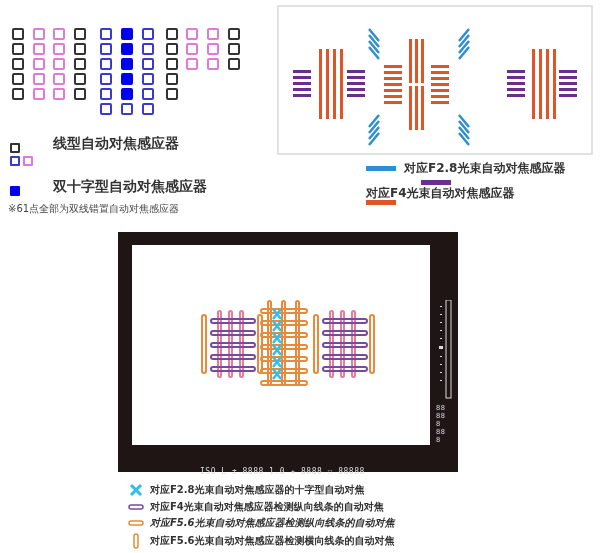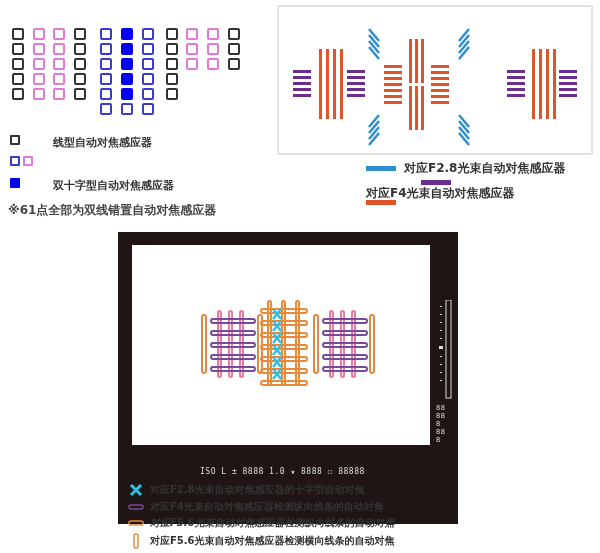--- a/index.html
+++ b/index.html
@@ -9,7 +9,7 @@
   .cell.pink{border-color:#e07ad6;}
   .cell.blue{border-color:#3a3ad0;}
   .cell.solid{border-color:#0000ee;background:#0000ee;}
-  .legend-row{position:absolute;display:flex;align-items:flex-start;font-size:11px;font-weight:bold;color:#333;}
+  .legend-row{position:absolute;display:flex;align-items:flex-end;font-size:14px;font-weight:bold;color:#333;}
   .sw{width:10px;height:10px;box-sizing:border-box;border:2px solid #333;border-radius:1px;display:inline-block;margin-right:3px;}
   .note{position:absolute;font-size:12px;font-weight:bold;color:#444;}
   .box{position:absolute;left:277px;top:5px;width:316px;height:150px;border:2px solid #e2e2e2;box-sizing:border-box;background:#fff;}

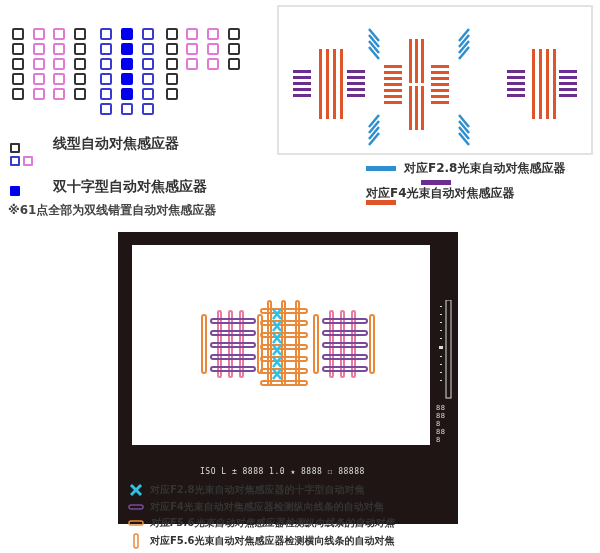--- a/index.html
+++ b/index.html
@@ -11,7 +11,7 @@
   .cell.solid{border-color:#0000ee;background:#0000ee;}
   .legend-row{position:absolute;display:flex;align-items:flex-end;font-size:14px;font-weight:bold;color:#333;}
   .sw{width:10px;height:10px;box-sizing:border-box;border:2px solid #333;border-radius:1px;display:inline-block;margin-right:3px;}
-  .note{position:absolute;font-size:12px;font-weight:bold;color:#444;}
+  .note{position:absolute;font-size:10px;font-weight:normal;color:#444;}
   .box{position:absolute;left:277px;top:5px;width:316px;height:150px;border:2px solid #e2e2e2;box-sizing:border-box;background:#fff;}
   .leg2{position:absolute;left:366px;display:flex;align-items:center;font-size:12px;font-weight:bold;color:#333;}
   .leg2 .line{width:30px;height:5px;margin-right:8px;}

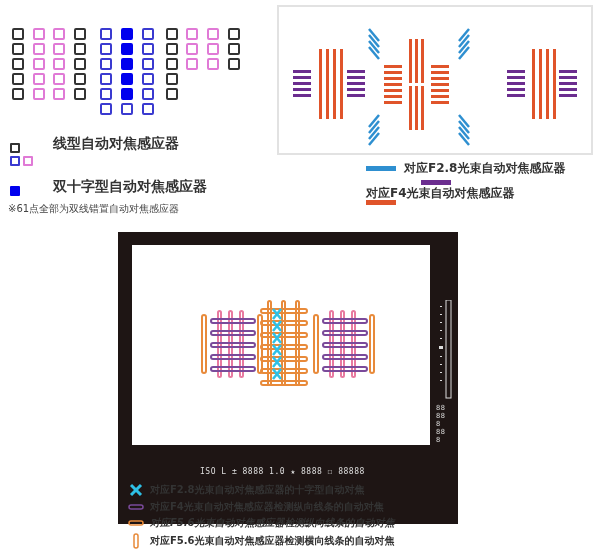--- a/index.html
+++ b/index.html
@@ -15,7 +15,7 @@
   .box{position:absolute;left:277px;top:5px;width:316px;height:150px;border:2px solid #e2e2e2;box-sizing:border-box;background:#fff;}
   .leg2{position:absolute;left:366px;display:flex;align-items:center;font-size:12px;font-weight:bold;color:#333;}
   .leg2 .line{width:30px;height:5px;margin-right:8px;}
-  .frame{position:absolute;left:118px;top:232px;width:340px;height:292px;background:#1e1514;}
+  .frame{position:absolute;left:118px;top:232px;width:340px;height:240px;background:#1e1514;}
   .inner{position:absolute;left:14px;top:13px;width:298px;height:200px;background:#fff;}
   .vbar{position:absolute;font-family:"DejaVu Sans Mono",monospace;font-size:7px;color:#ddd;letter-spacing:0.5px;}
   .leg3{position:absolute;left:128px;display:flex;align-items:center;font-size:10px;font-weight:bold;color:#333;}

